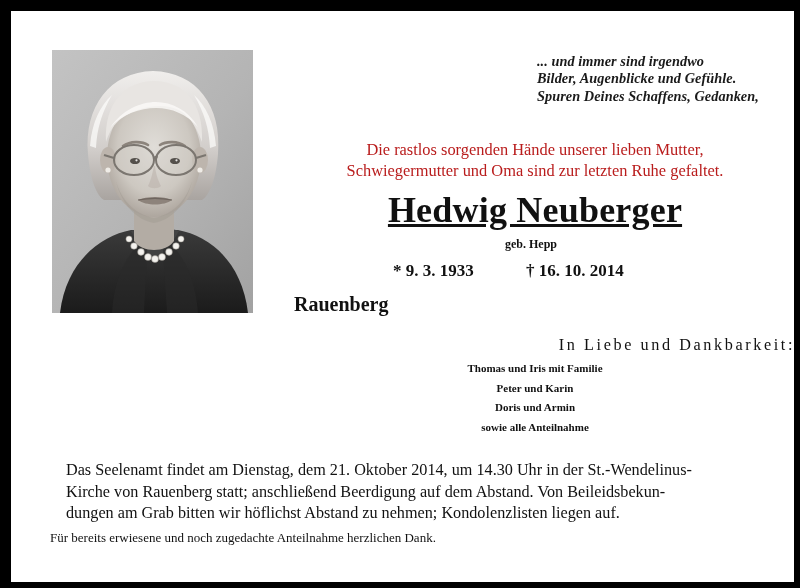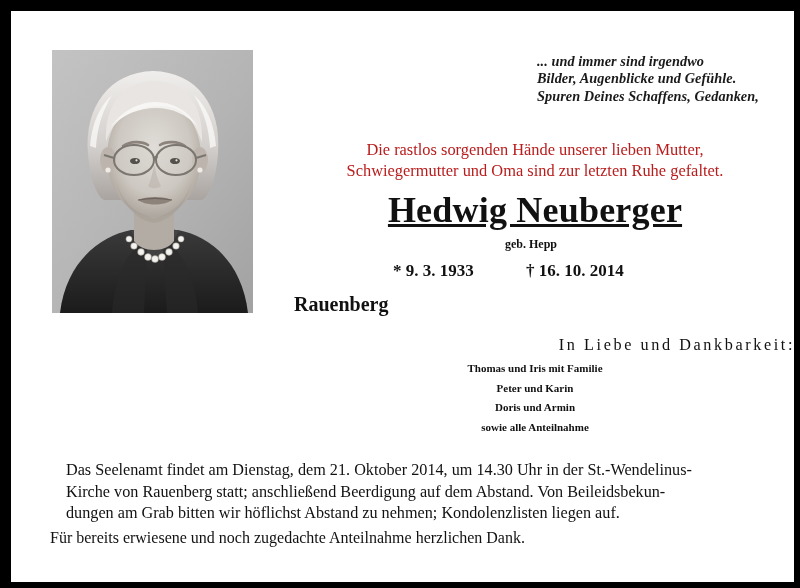--- a/index.html
+++ b/index.html
@@ -184,7 +184,7 @@
     left: 39px;
     top: 516px;
     width: 710px;
-    font-size: 16px;
+    font-size: 13px;
     line-height: 21.5px;
     white-space: nowrap;
   }

